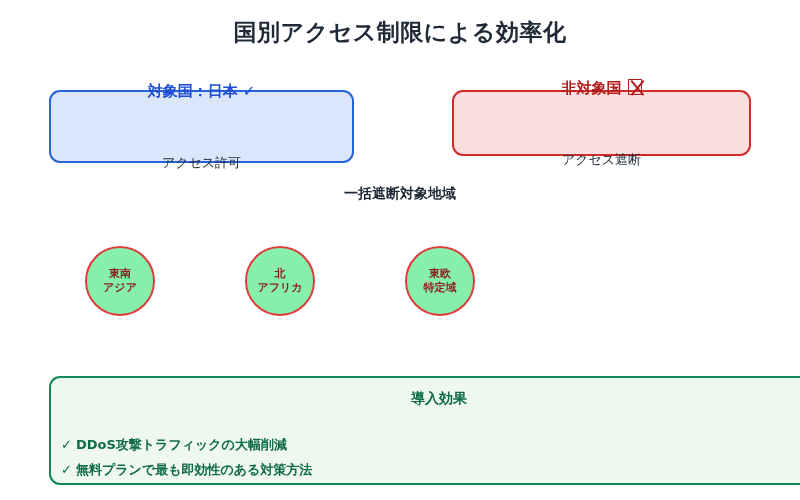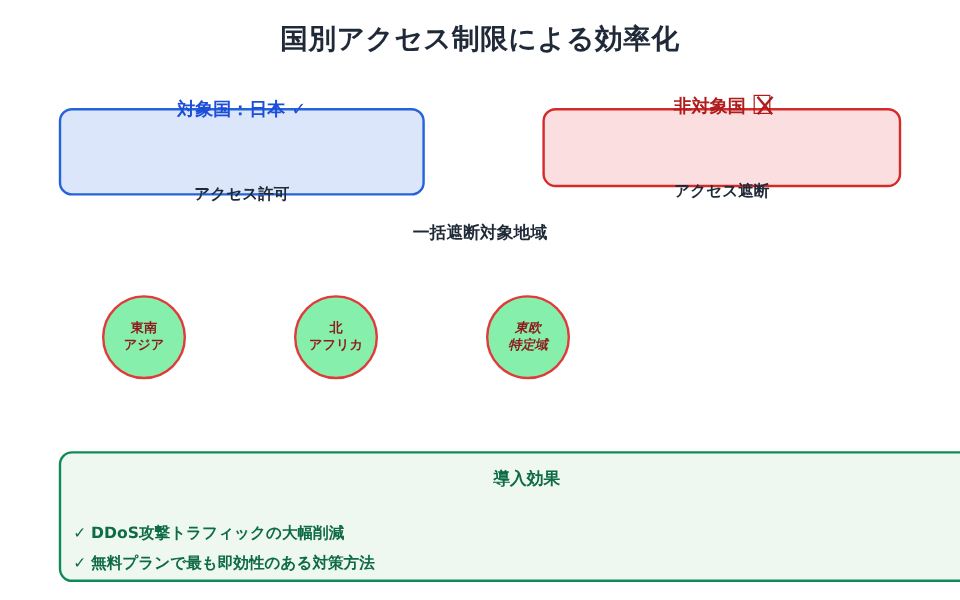--- a/index.html
+++ b/index.html
@@ -57,7 +57,7 @@
   }
   .status-box .box-sub {
     font-size: 13px;
-    font-weight: 700;
+    font-weight: 400;
     color: #1f2937;
     line-height: 1.2;
     white-space: nowrap;

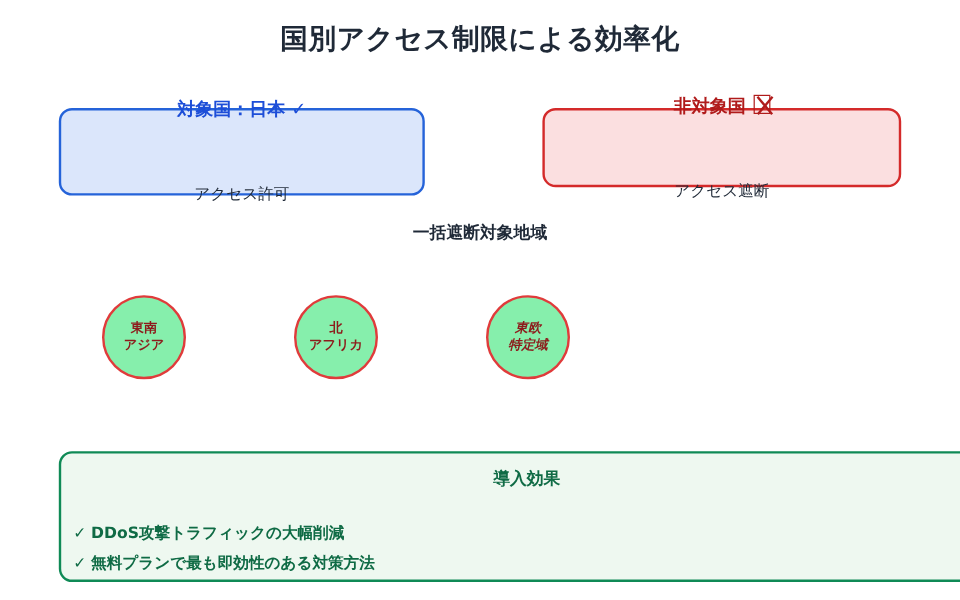--- a/index.html
+++ b/index.html
@@ -148,7 +148,7 @@
   }
   .circle-0 { left: 85px; }
   .circle-1 { left: 245px; }
-  .circle-2 { left: 405px; font-style: italic; }
+  .circle-2 { left: 405px; }
 
   
   .benefits-box {

